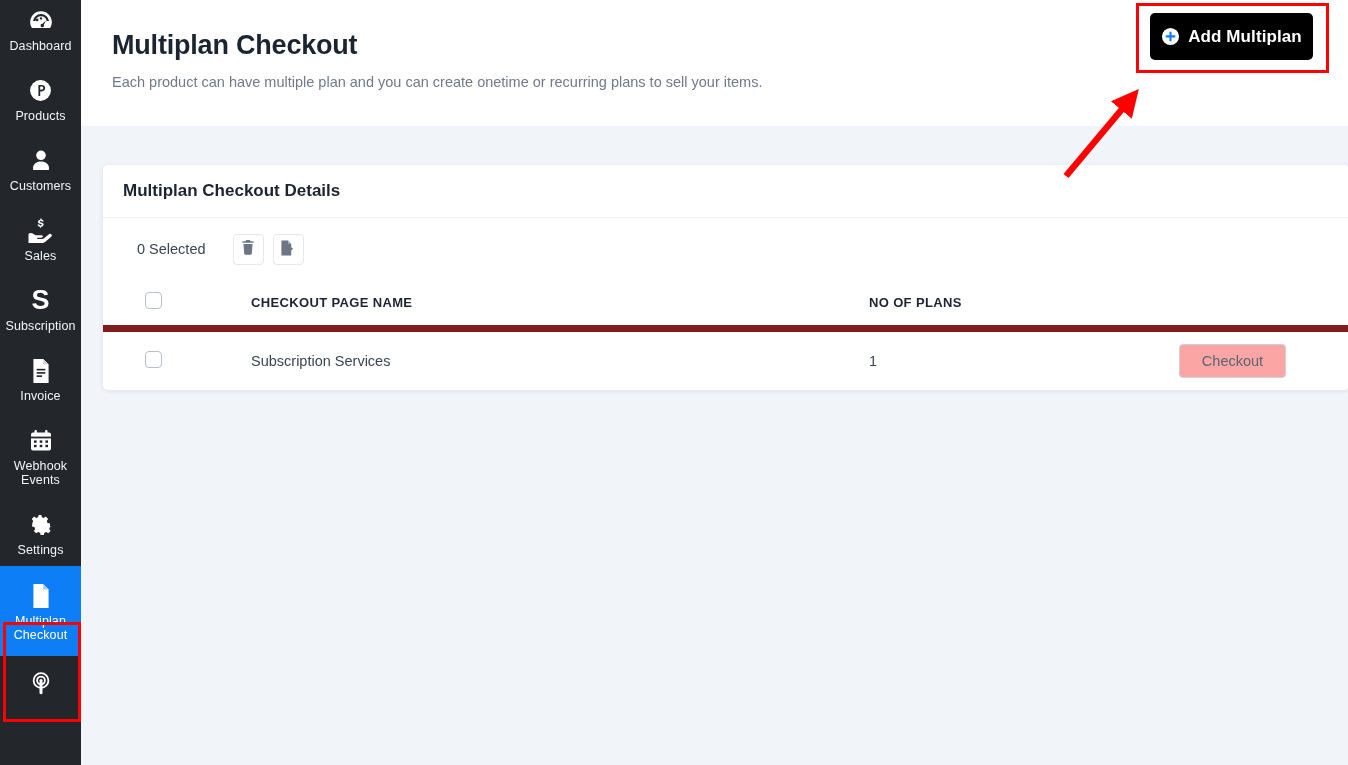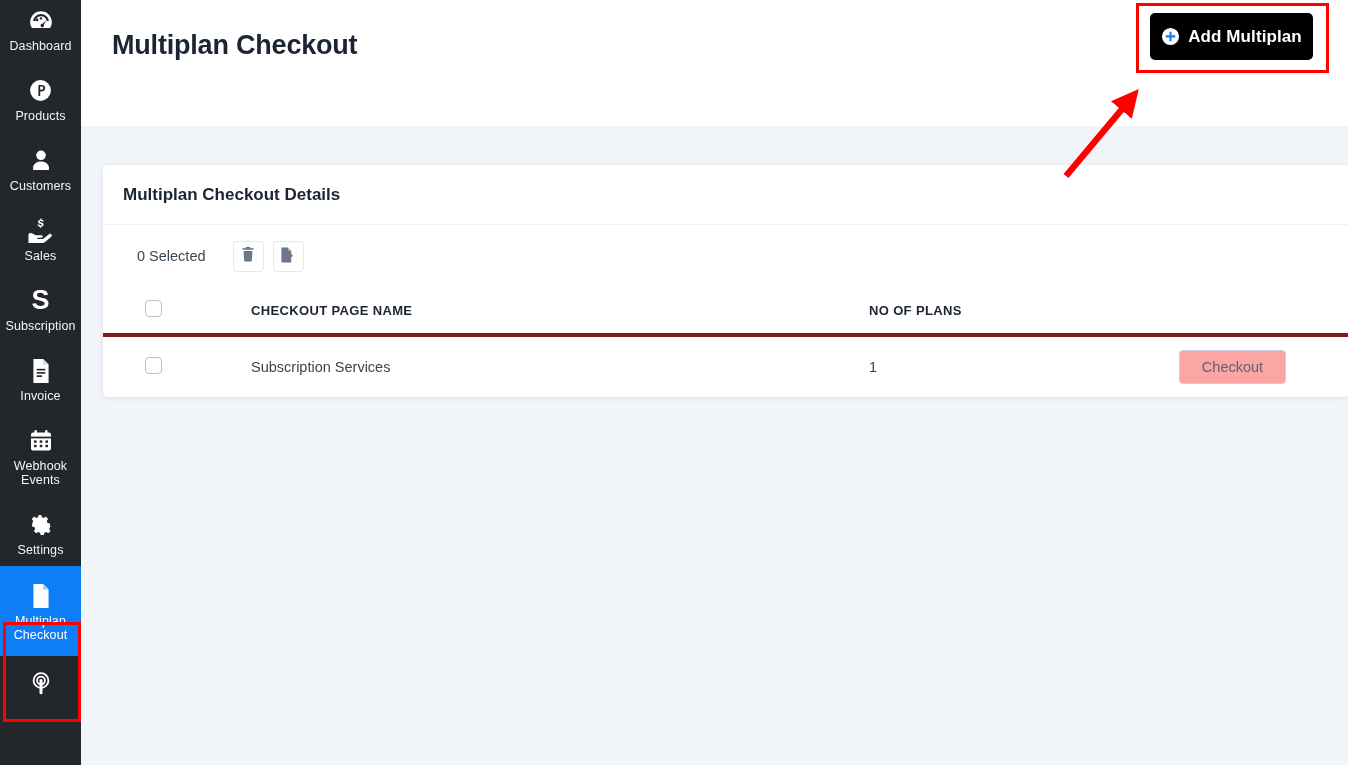--- a/index.html
+++ b/index.html
@@ -337,6 +337,7 @@
 
 <header id="topbar">
   <h1 id="page-title">Multiplan Checkout</h1>
+  <p id="page-subtitle">Each product can have multiple plan and you can create onetime or recurring plans to sell your items.</p>
 
   <button id="add-multiplan-btn">
     <span style="display:flex;align-items:center;">

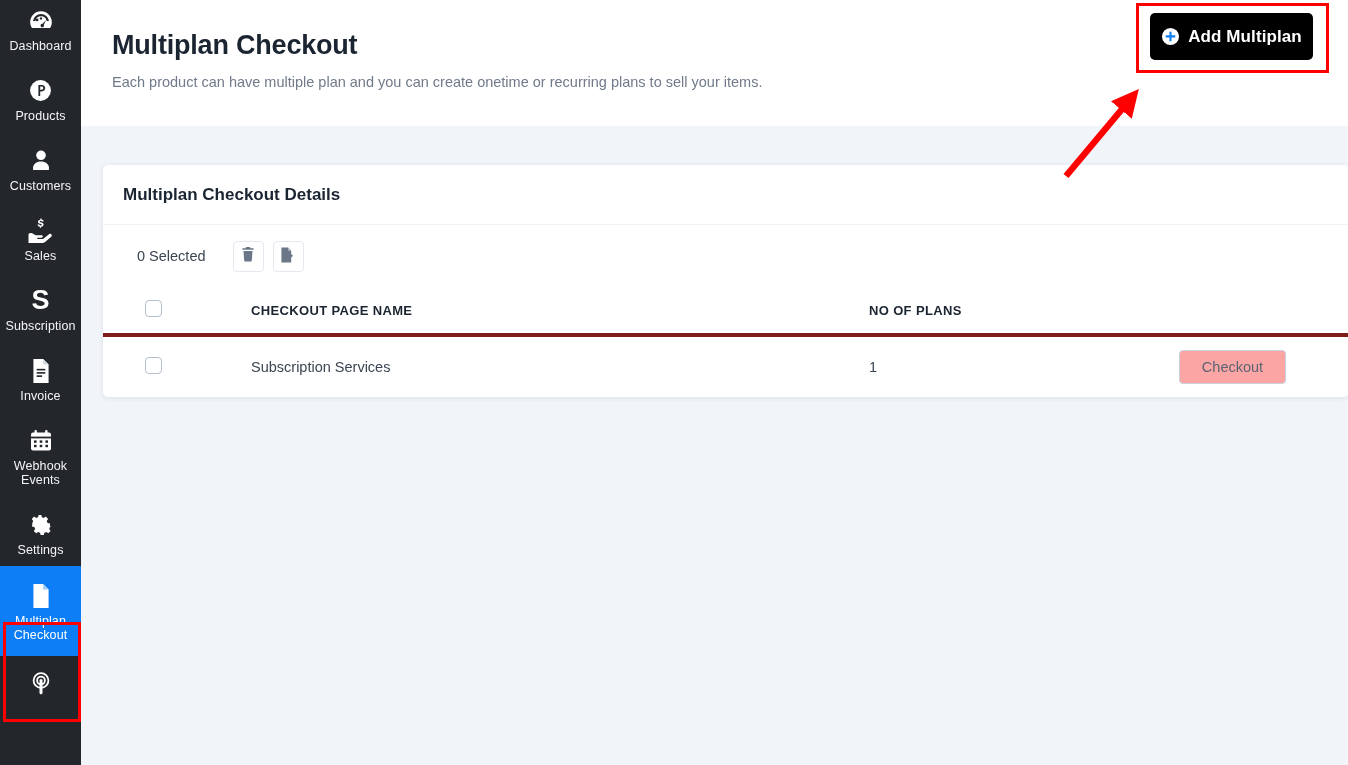--- a/index.html
+++ b/index.html
@@ -129,7 +129,7 @@
     box-shadow: 0 1px 5px rgba(50,70,100,.10);
   }
   #card-header {
-    height: 60px;
+    height: 53px;
     border-bottom: 1px solid #eef2f7;
     display: flex;
     align-items: center;

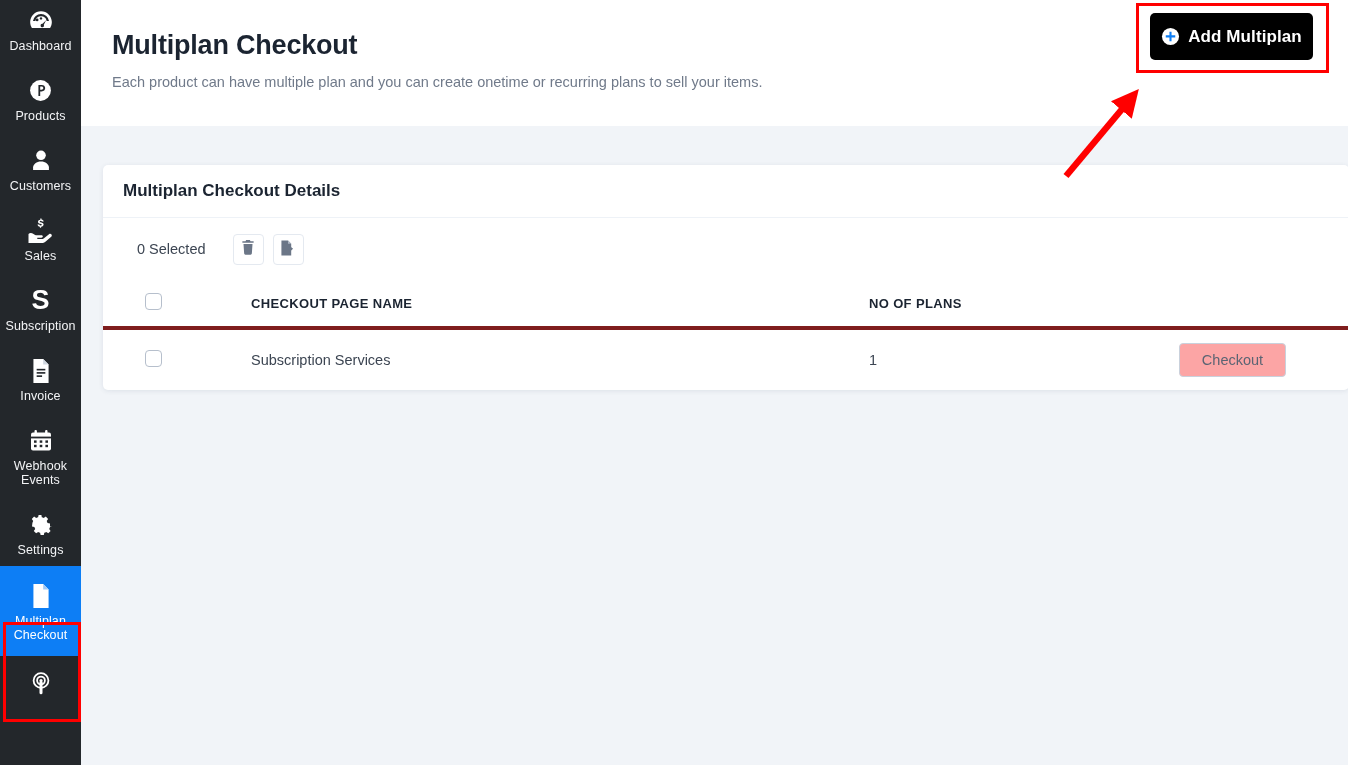--- a/index.html
+++ b/index.html
@@ -180,7 +180,7 @@
     font-weight: bold;
     letter-spacing: .35px;
     color: #1b2431;
-    border-bottom: 4px solid #7f1d1d;
+    border-bottom: 7px solid #7f1d1d;
   }
   #plans-table tbody td {
     height: 62px;

